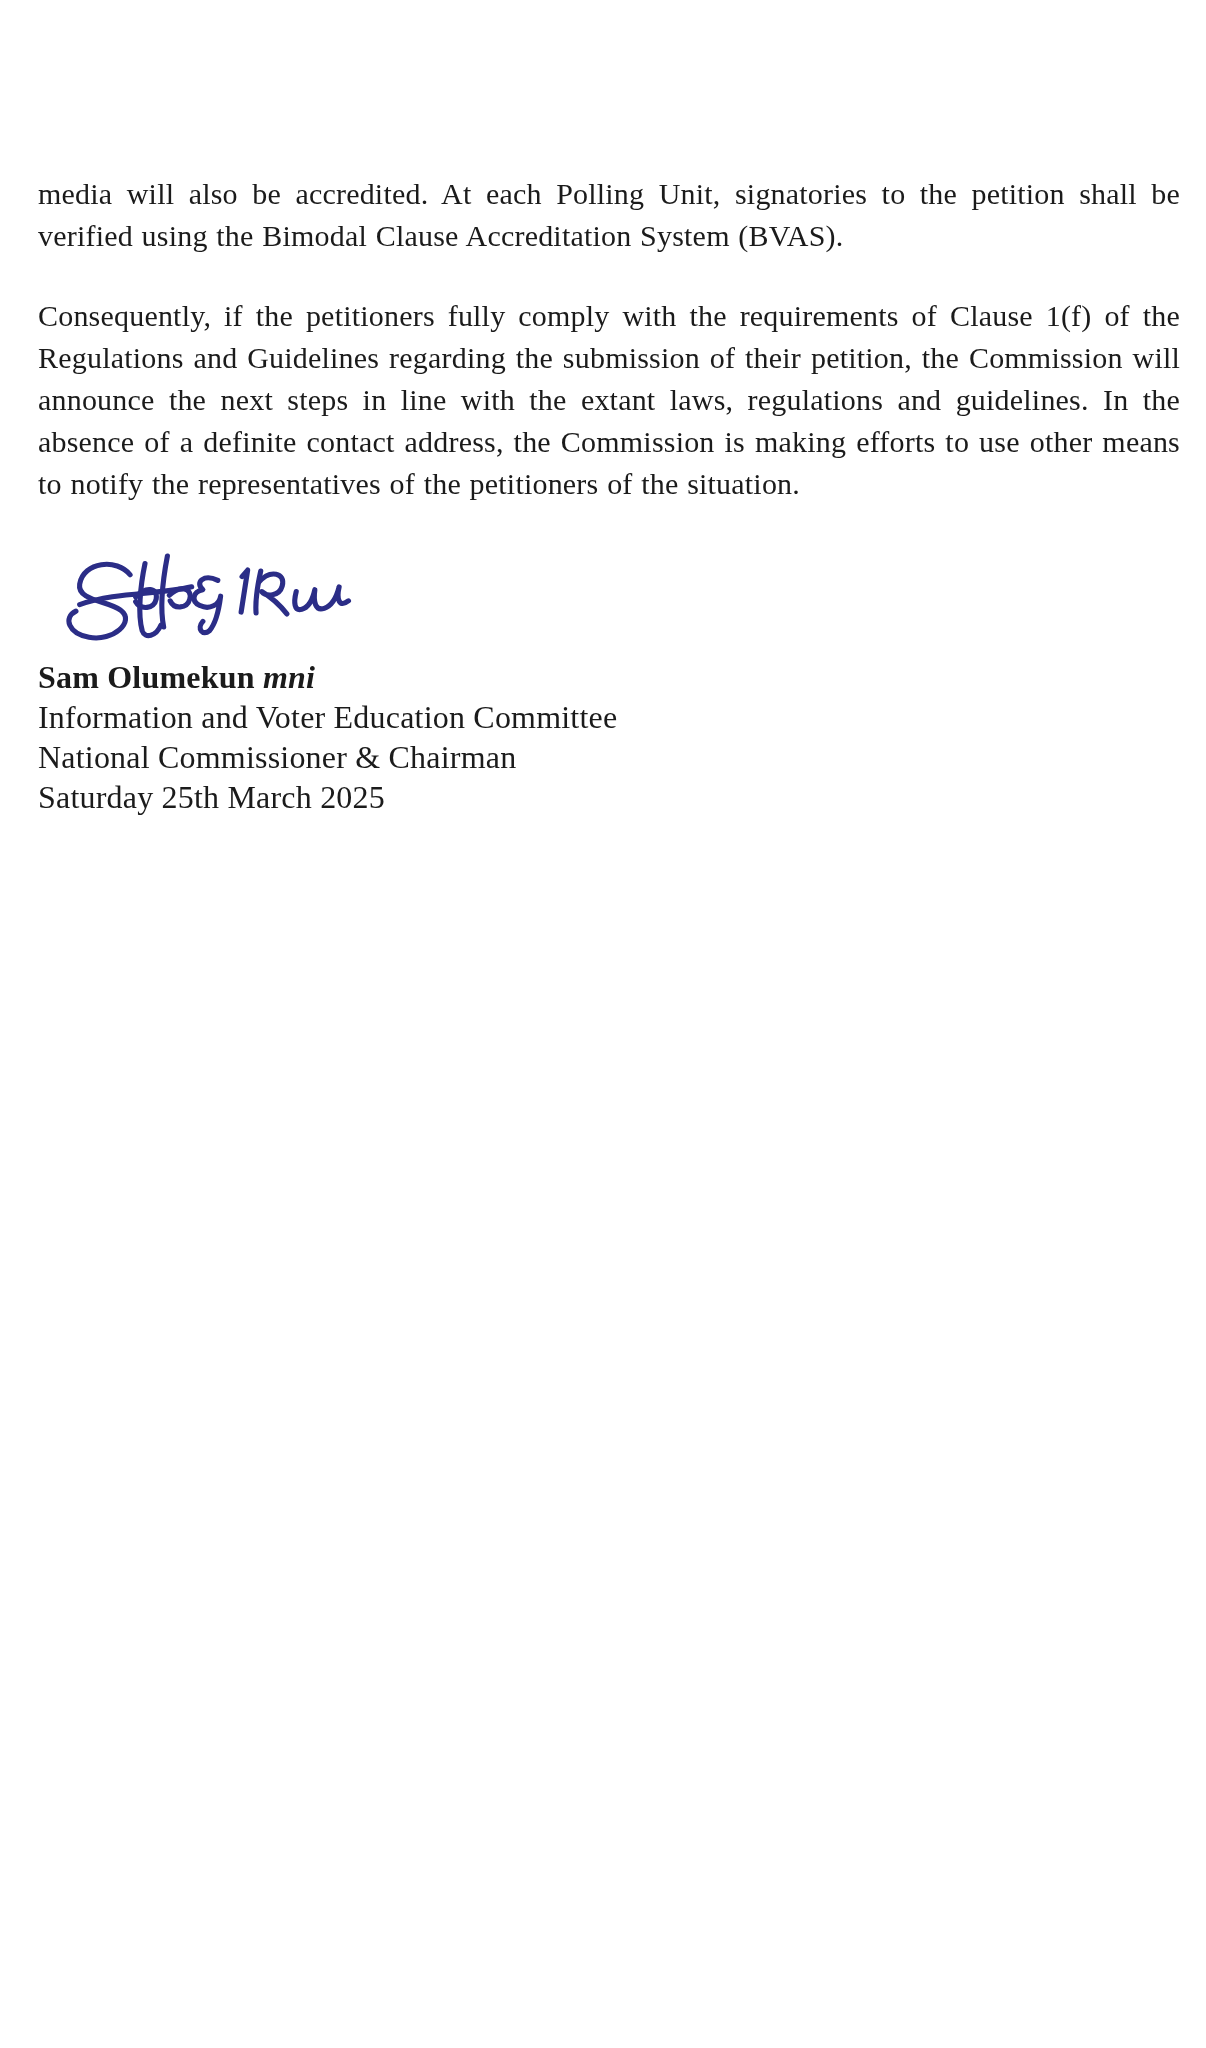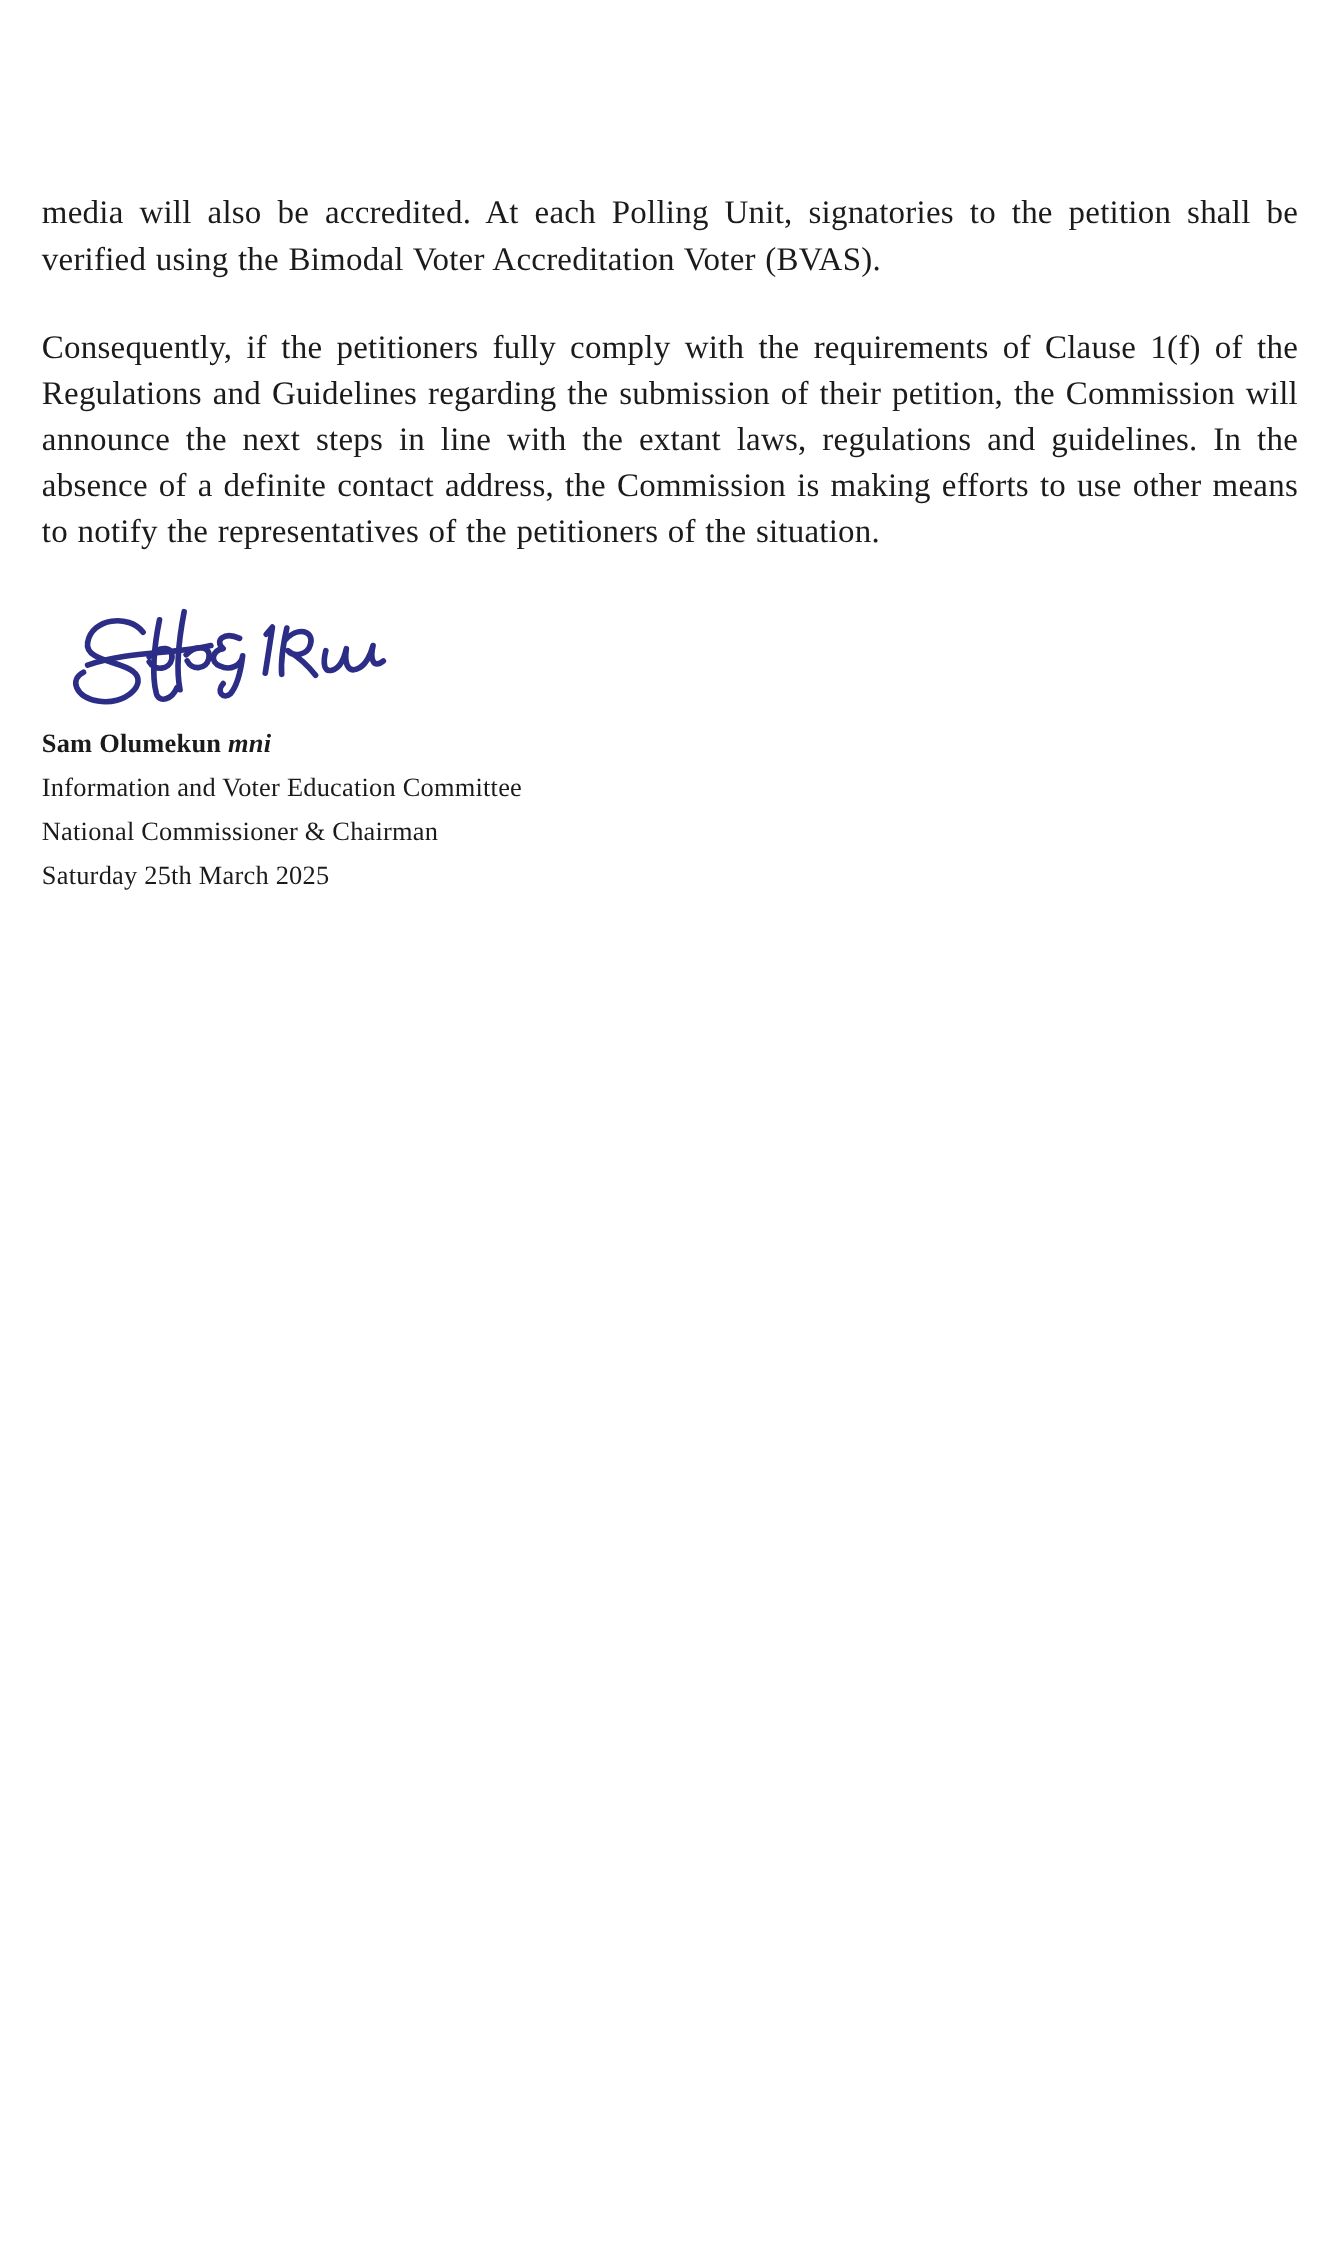--- a/index.html
+++ b/index.html
@@ -63,7 +63,7 @@
 <div class="page">
 
   <div class="body-text">
-    <p>media will also be accredited. At each Polling Unit, signatories to the petition shall be verified using the Bimodal Voter Accreditation Voter (BVAS).</p>
+    <p>media will also be accredited. At each Polling Unit, signatories to the petition shall be verified using the Bimodal Clause Accreditation System (BVAS).</p>
     <p>Consequently, if the petitioners fully comply with the requirements of Clause 1(f) of the Regulations and Guidelines regarding the submission of their petition, the Commission will announce the next steps in line with the extant laws, regulations and guidelines. In the absence of a definite contact address, the Commission is making efforts to use other means to notify the representatives of the petitioners of the situation.</p>
   </div>
 

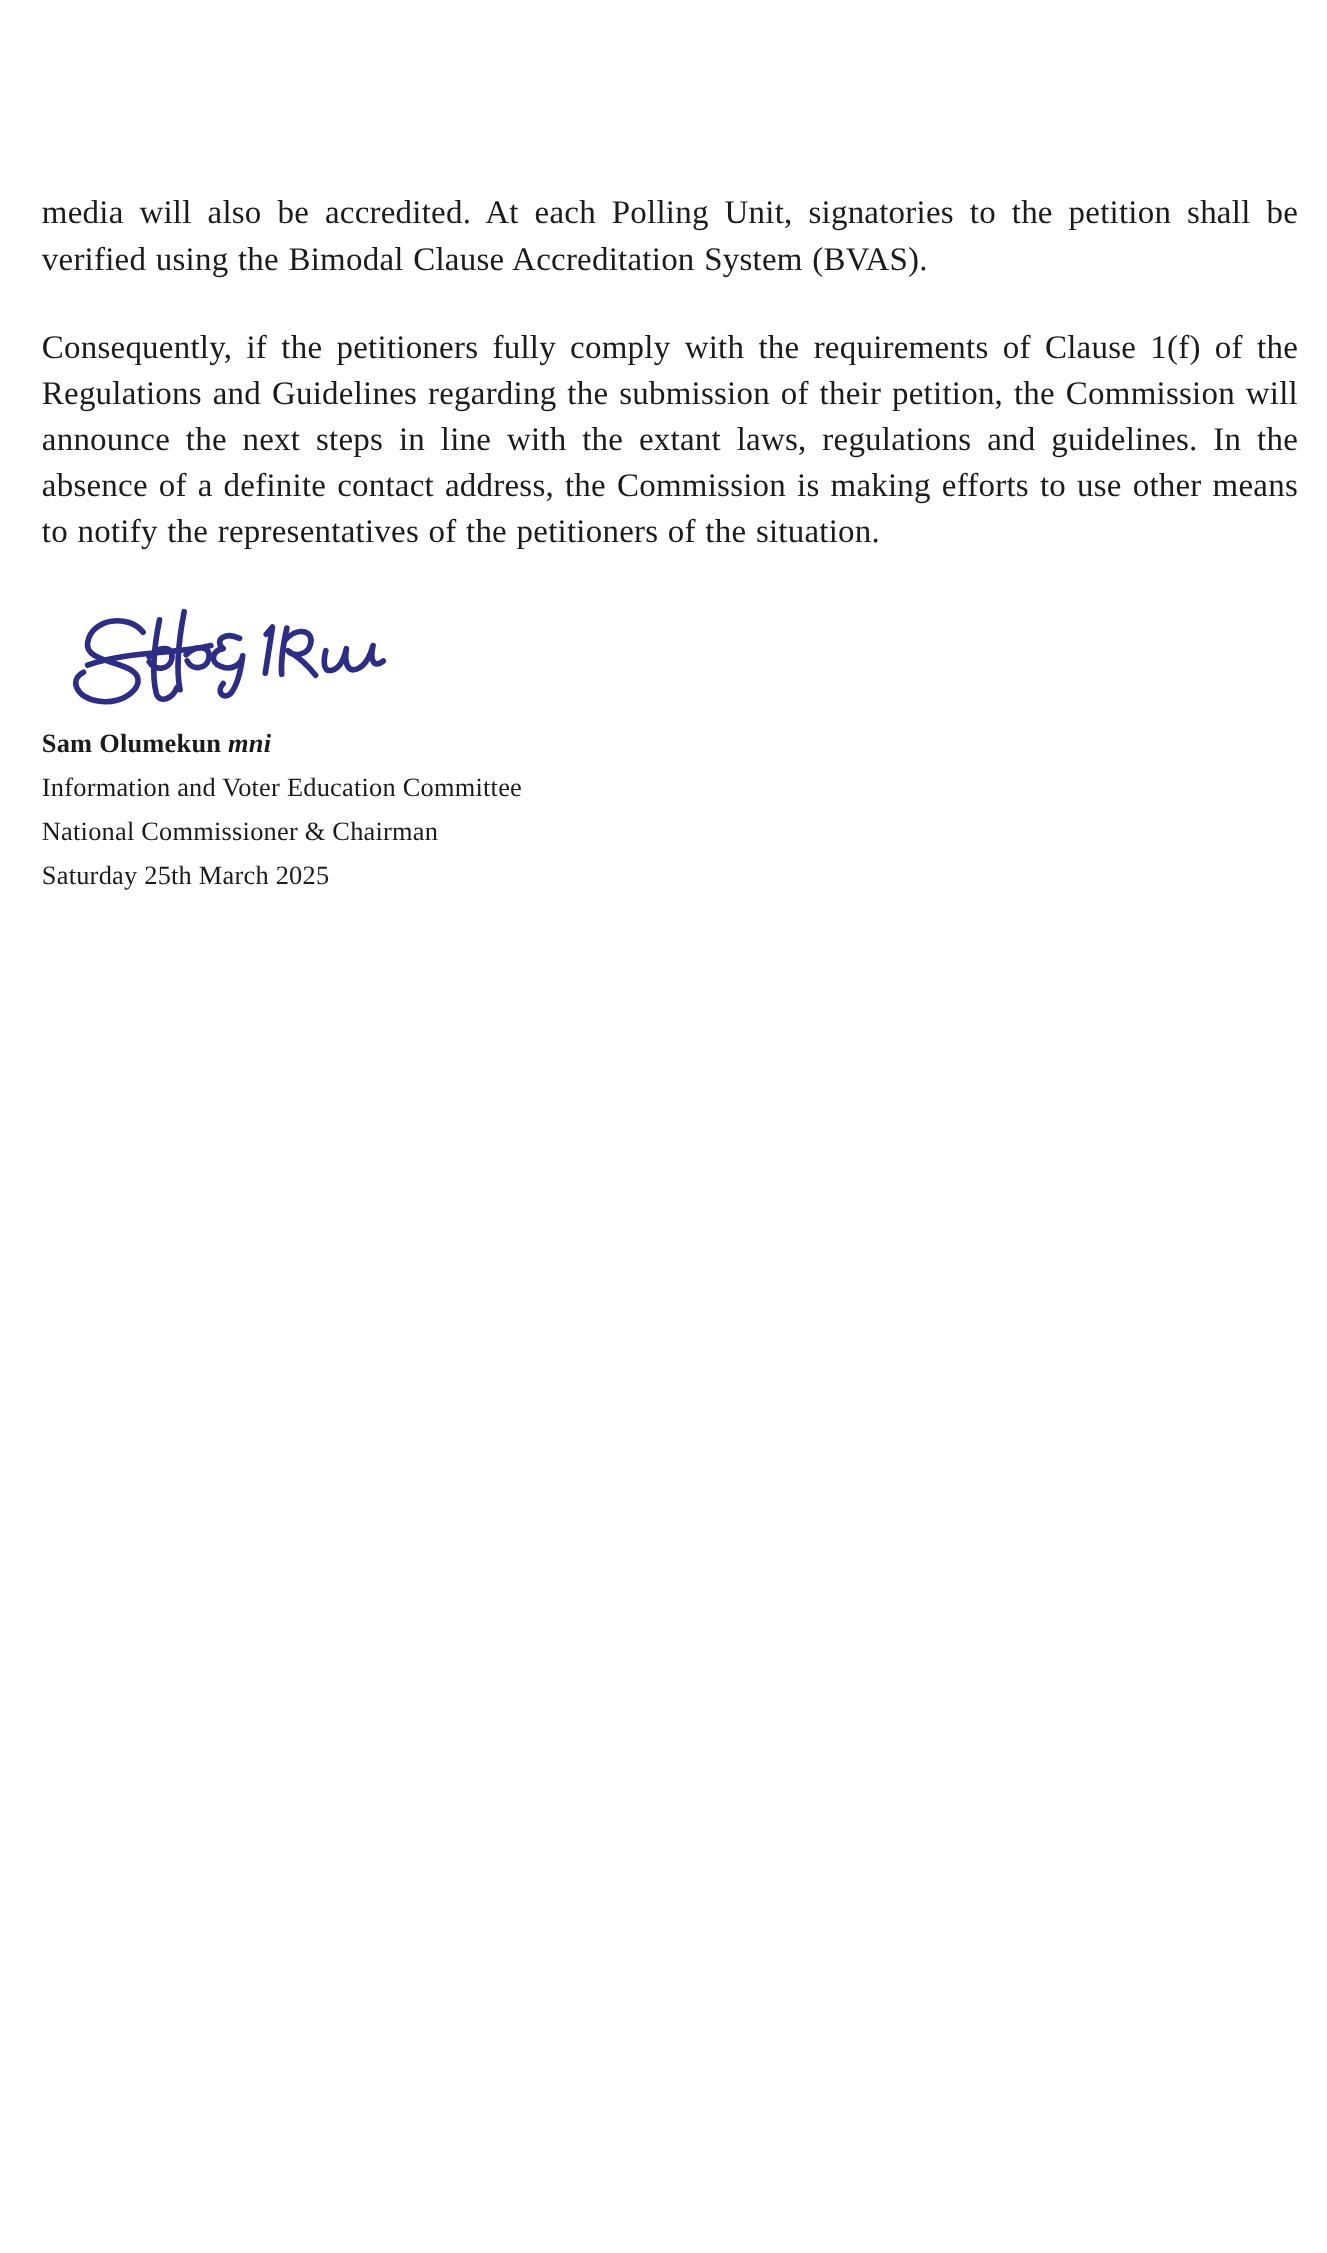--- a/index.html
+++ b/index.html
@@ -47,7 +47,7 @@
     stroke-linejoin: round;
   }
   .sig-line {
-    font-size: 24px;
+    font-size: 32px;
     line-height: 40px;
     letter-spacing: 0.2px;
   }

